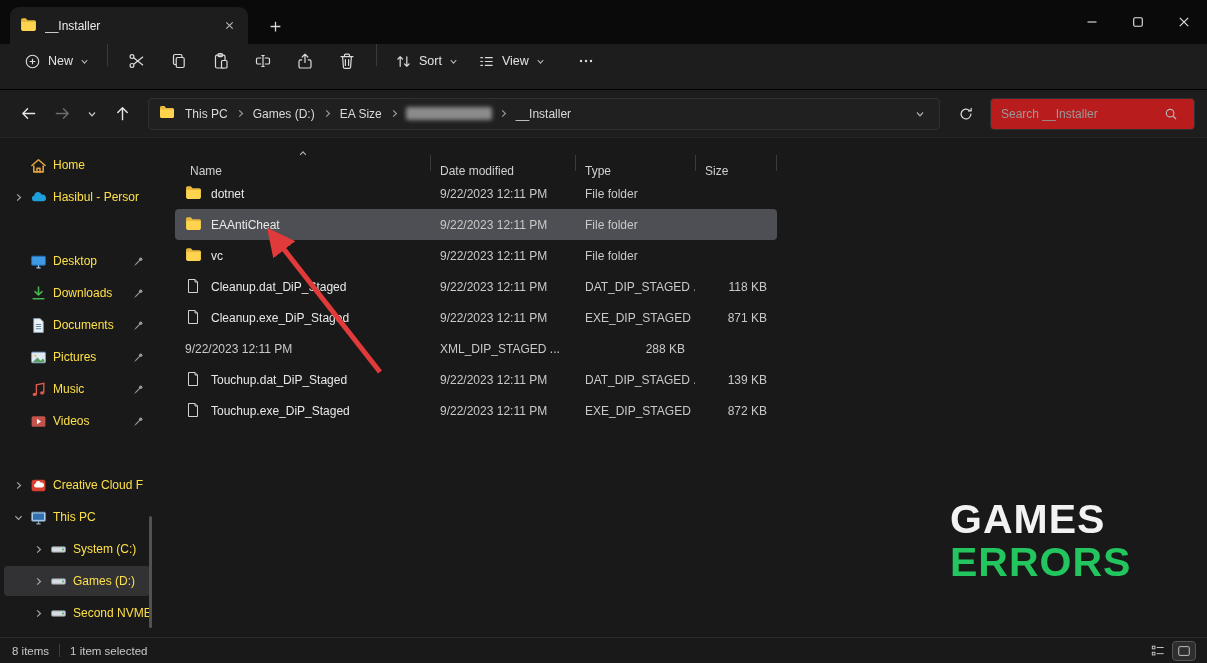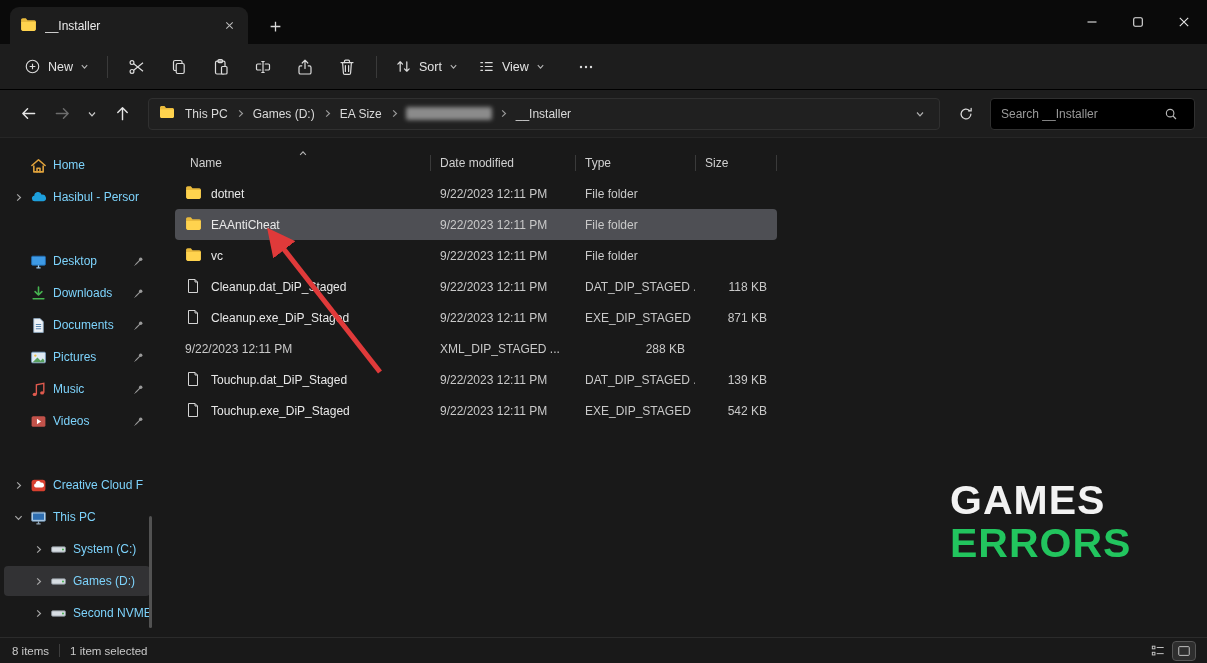--- a/index.html
+++ b/index.html
@@ -20,7 +20,7 @@
 
   
   .commandbar{position:absolute;top:44px;left:0;right:0;height:46px;background:#1d1d1d;
-              display:flex;align-items:center;padding:0 14px;border-bottom:1px solid #000}
+              display:flex;padding:0 14px;border-bottom:1px solid #000}
   .cmd-btn{display:flex;align-items:center;gap:7px;height:34px;padding:0 10px;border-radius:4px;color:#e3e3e3;font-size:12.5px;cursor:default}
   .icon-btn{width:42px;height:34px;display:flex;align-items:center;justify-content:center;border-radius:4px}
   .cmd-sep{width:1px;height:22px;background:#3a3a3a;margin:0 8px}

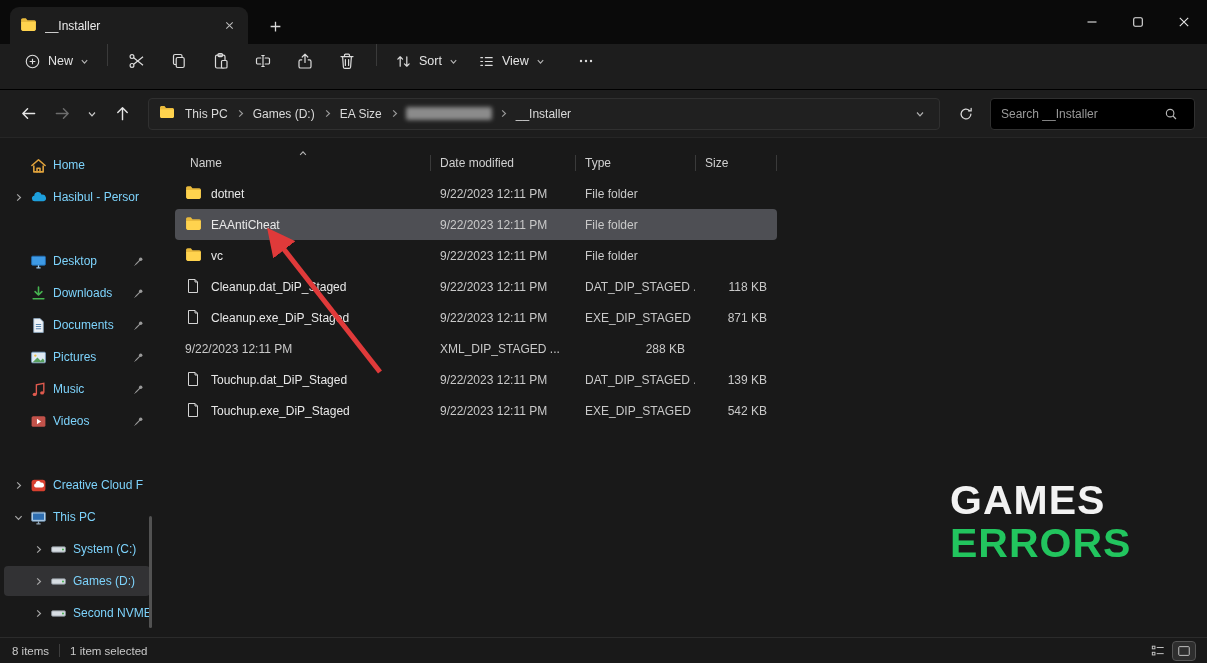--- a/index.html
+++ b/index.html
@@ -35,7 +35,7 @@
   .crumb-chev{display:flex;margin:0 -1px;flex:none}
   .blur-seg{width:86px;height:13px;background:#a6a6a6;border-radius:2px;filter:blur(2px);opacity:.8;margin:0 5px;flex:none}
   .addr-caret{margin-left:auto;width:26px;display:flex;justify-content:center;flex:none}
-  .searchbox{width:205px;height:32px;background:#000000;border:1px solid #303030;border-radius:4px;
+  .searchbox{width:205px;height:32px;background:#b91c1c;border:1px solid #303030;border-radius:4px;
              display:flex;align-items:center;padding:0 16px 0 10px;margin-left:6px;flex:none}
   .searchbox input{flex:1;background:transparent;border:0;outline:0;color:#cfcfcf;font:inherit;font-size:12px;min-width:0}
   .searchbox input::placeholder{color:#9a9a9a}

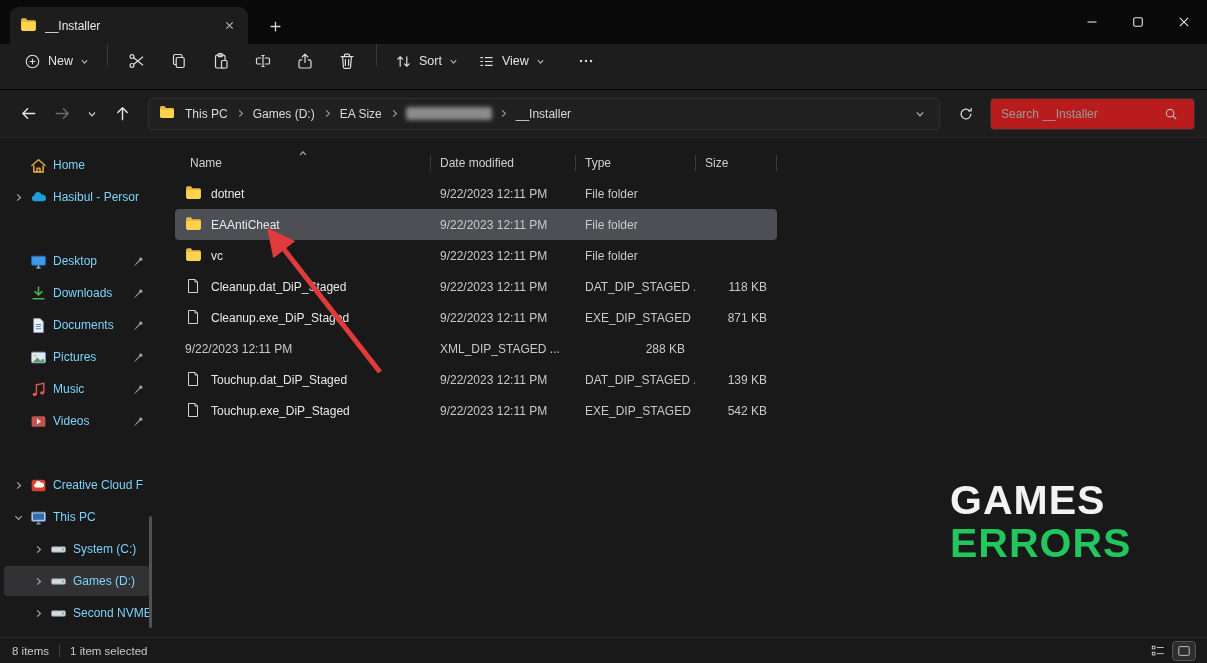--- a/index.html
+++ b/index.html
@@ -45,7 +45,7 @@
 
   
   .sidebar{position:absolute;left:0;top:0;bottom:0;width:154px;padding-top:12px}
-  .sb-item{display:flex;align-items:center;height:30px;margin:0 4px 2px;border-radius:4px;padding-left:8px;gap:6px;color:#7dd3fc}
+  .sb-item{display:flex;align-items:center;height:30px;margin:0 4px 2px;border-radius:4px;padding-left:8px;gap:6px;color:#fde047}
   .sb-item.sel{background:#323234}
   .sb-item .lbl{white-space:nowrap;overflow:hidden;flex:1}
   .sb-gap{height:32px}

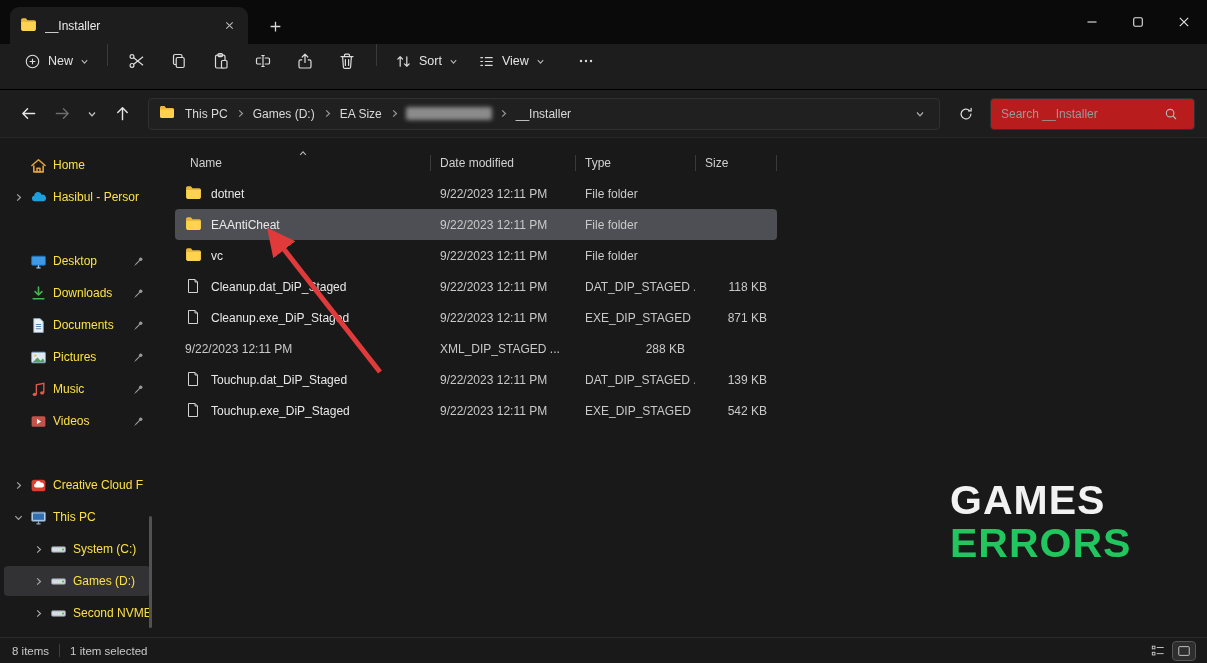--- a/index.html
+++ b/index.html
@@ -60,7 +60,7 @@
   .content{position:absolute;left:160px;top:0;right:0;bottom:0;padding-top:10px}
   .cols{display:grid;grid-template-columns:255px 145px 120px 82px;margin-left:15px;width:602px}
   .lh{height:30px;color:#d0d0d0}
-  .hc{display:flex;align-items:center;position:relative;padding-left:10px}
+  .hc{display:flex;align-items:flex-end;position:relative;padding-left:10px}
   .hc.first{padding-left:15px}
   .hc.sepl::before{content:"";position:absolute;left:0;top:7px;bottom:7px;width:1px;background:#3a3a3a}
   .hc.last::after{content:"";position:absolute;right:0;top:7px;bottom:7px;width:1px;background:#3a3a3a}

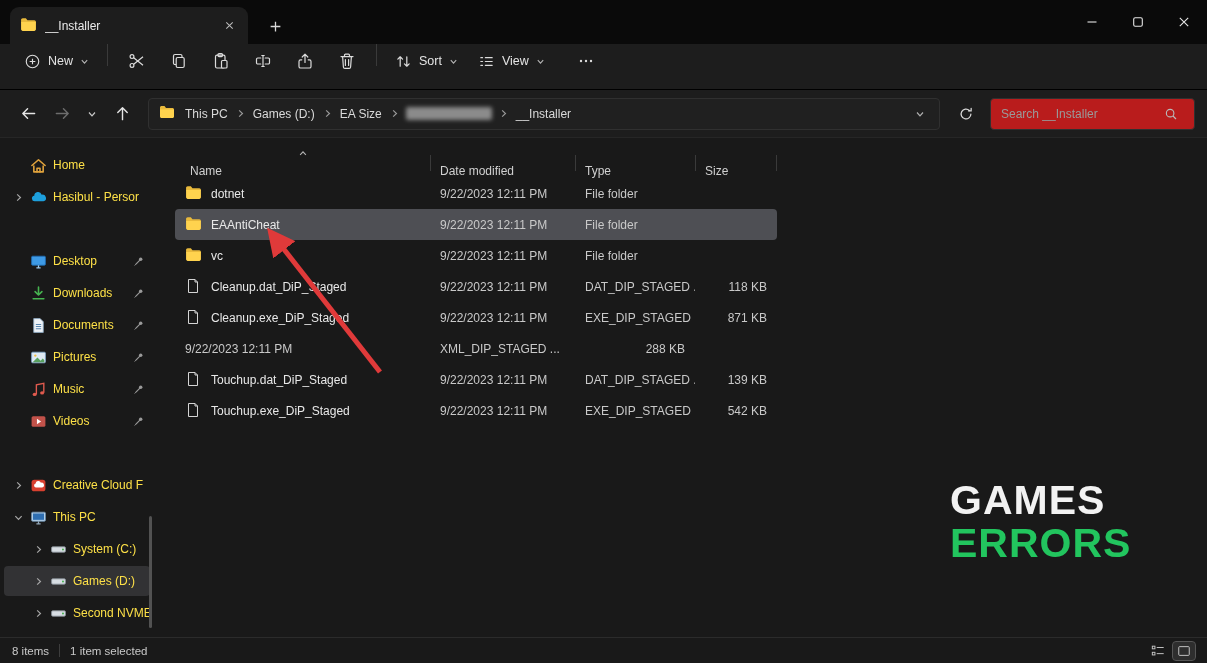--- a/index.html
+++ b/index.html
@@ -659,7 +659,7 @@
           </div>
         <div class="c dim">9/22/2023 12:11 PM</div>
         <div class="c dim">EXE_DIP_STAGED F...</div>
-        <div class="c dim size">542 KB</div>
+        <div class="c dim size">872 KB</div>
       </div>
 
     </div>

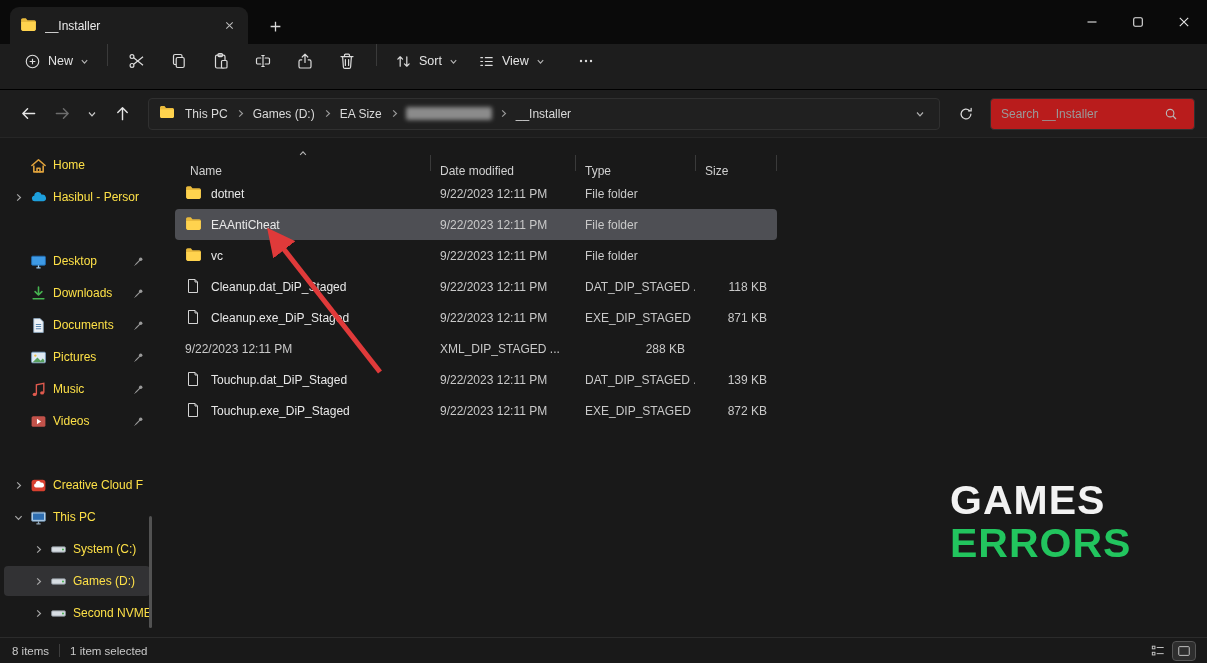--- a/index.html
+++ b/index.html
@@ -82,7 +82,7 @@
   .vt.active{background:#2e2e2e;outline:1px solid #565656}
 
   
-  .watermark{position:absolute;left:950px;top:479px;line-height:43px;font-weight:bold;font-size:41px;letter-spacing:1px;pointer-events:none}
+  .watermark{position:absolute;left:950px;top:498px;line-height:43px;font-weight:bold;font-size:41px;letter-spacing:1px;pointer-events:none}
   .wm1{color:#f2f2f2}
   .annot{position:absolute;inset:0;pointer-events:none;z-index:40}
 </style>

